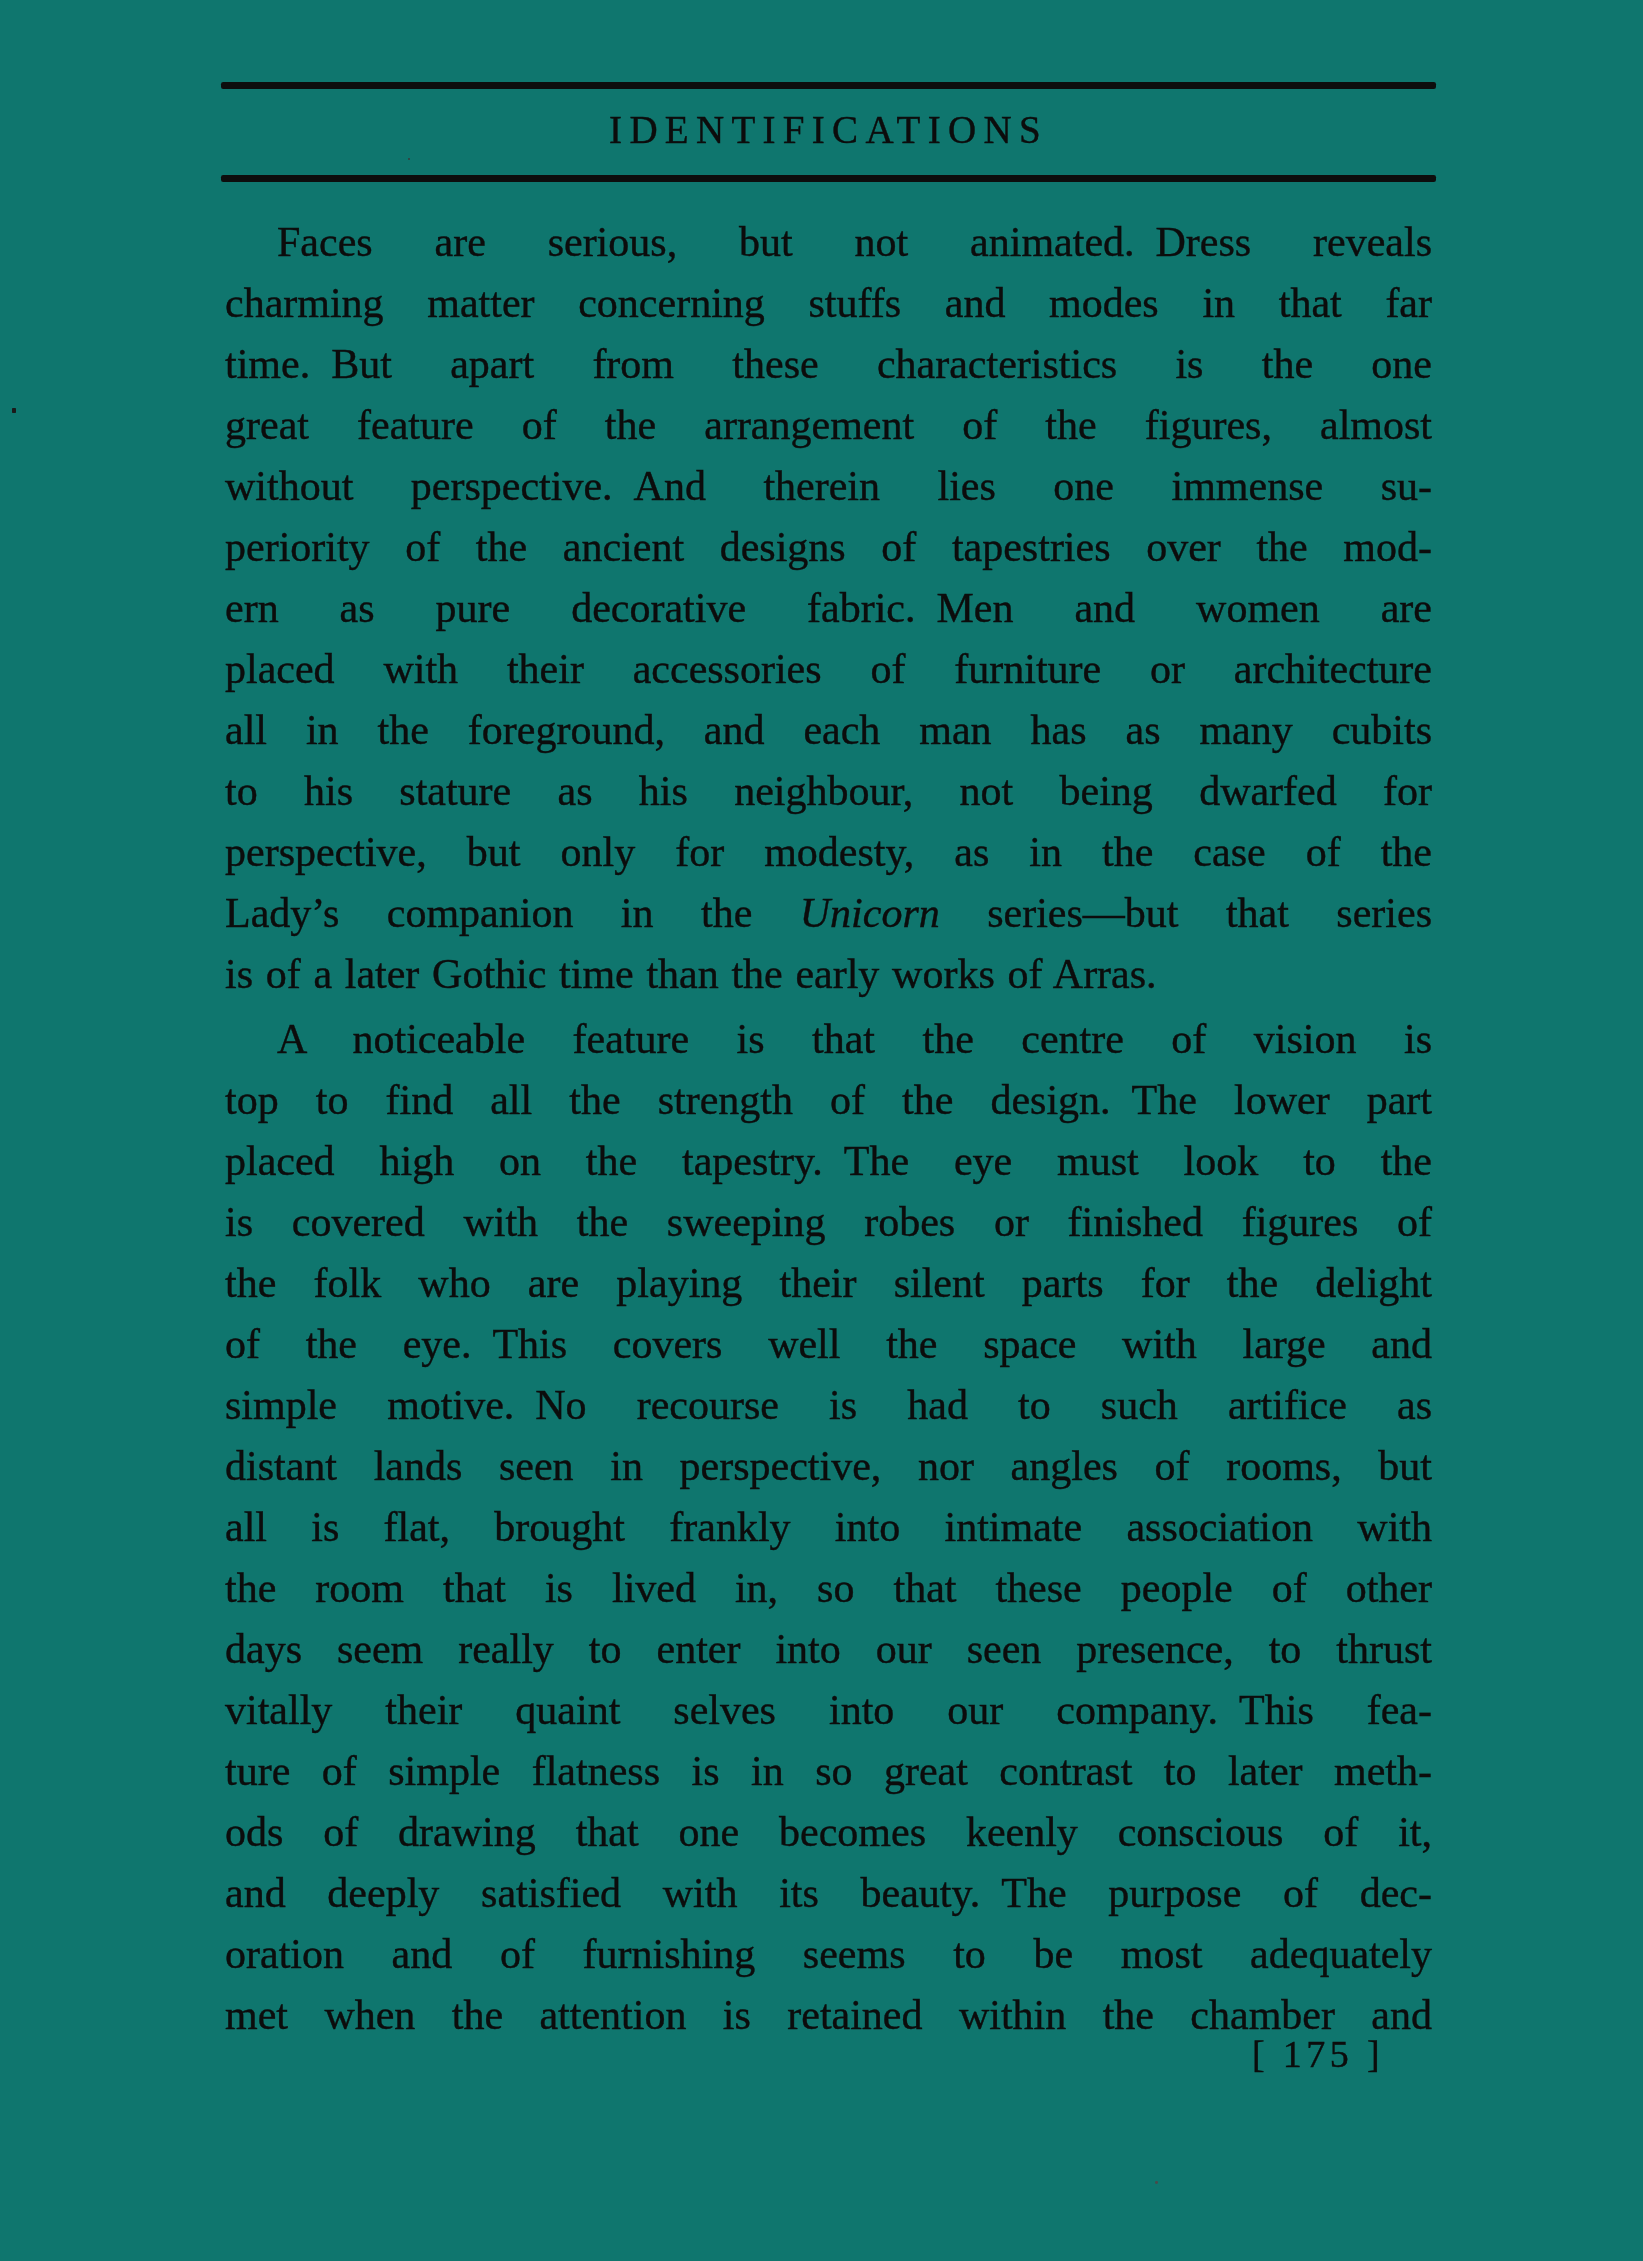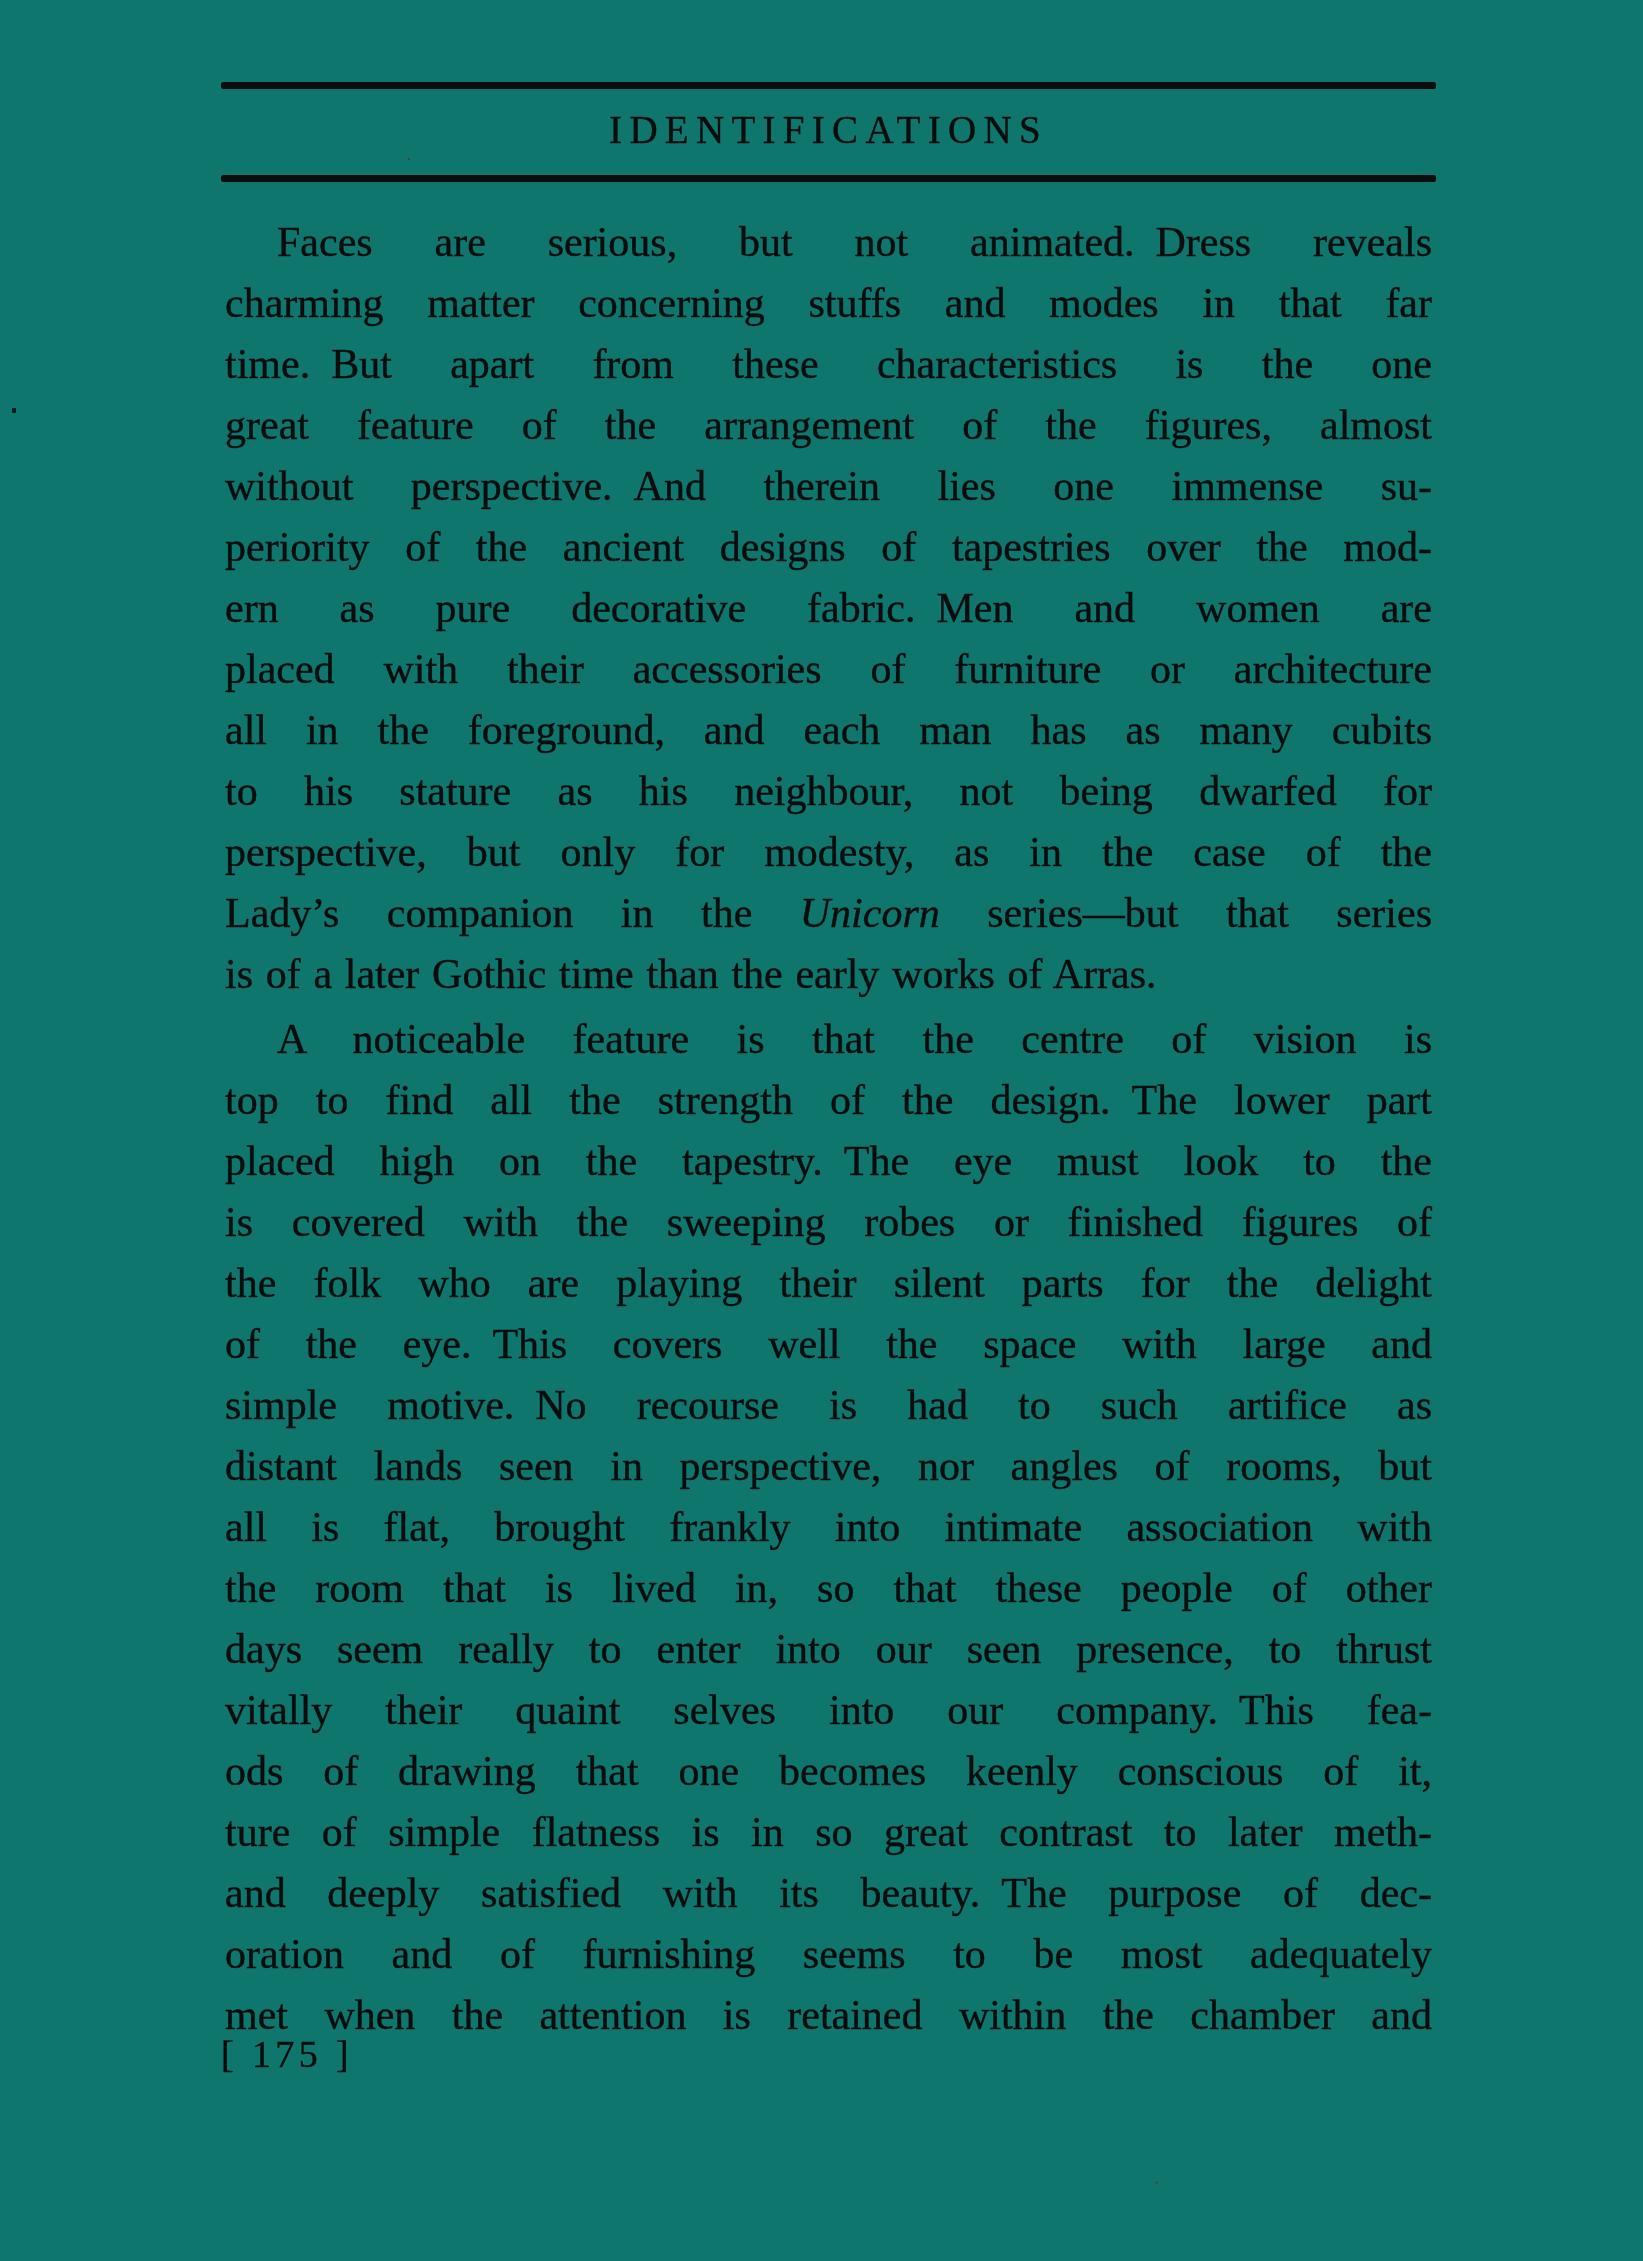--- a/index.html
+++ b/index.html
@@ -117,8 +117,8 @@
         <div class="line">the room that is lived in, so that these people of other</div>
         <div class="line">days seem really to enter into our seen presence, to thrust</div>
         <div class="line">vitally their quaint selves into our company. This fea-</div>
+        <div class="line">ture of simple flatness is in so great contrast to later meth-</div>
         <div class="line">ods of drawing that one becomes keenly conscious of it,</div>
-        <div class="line">ture of simple flatness is in so great contrast to later meth-</div>
         <div class="line">and deeply satisfied with its beauty. The purpose of dec-</div>
         <div class="line">oration and of furnishing seems to be most adequately</div>
         <div class="line">met when the attention is retained within the chamber and</div>

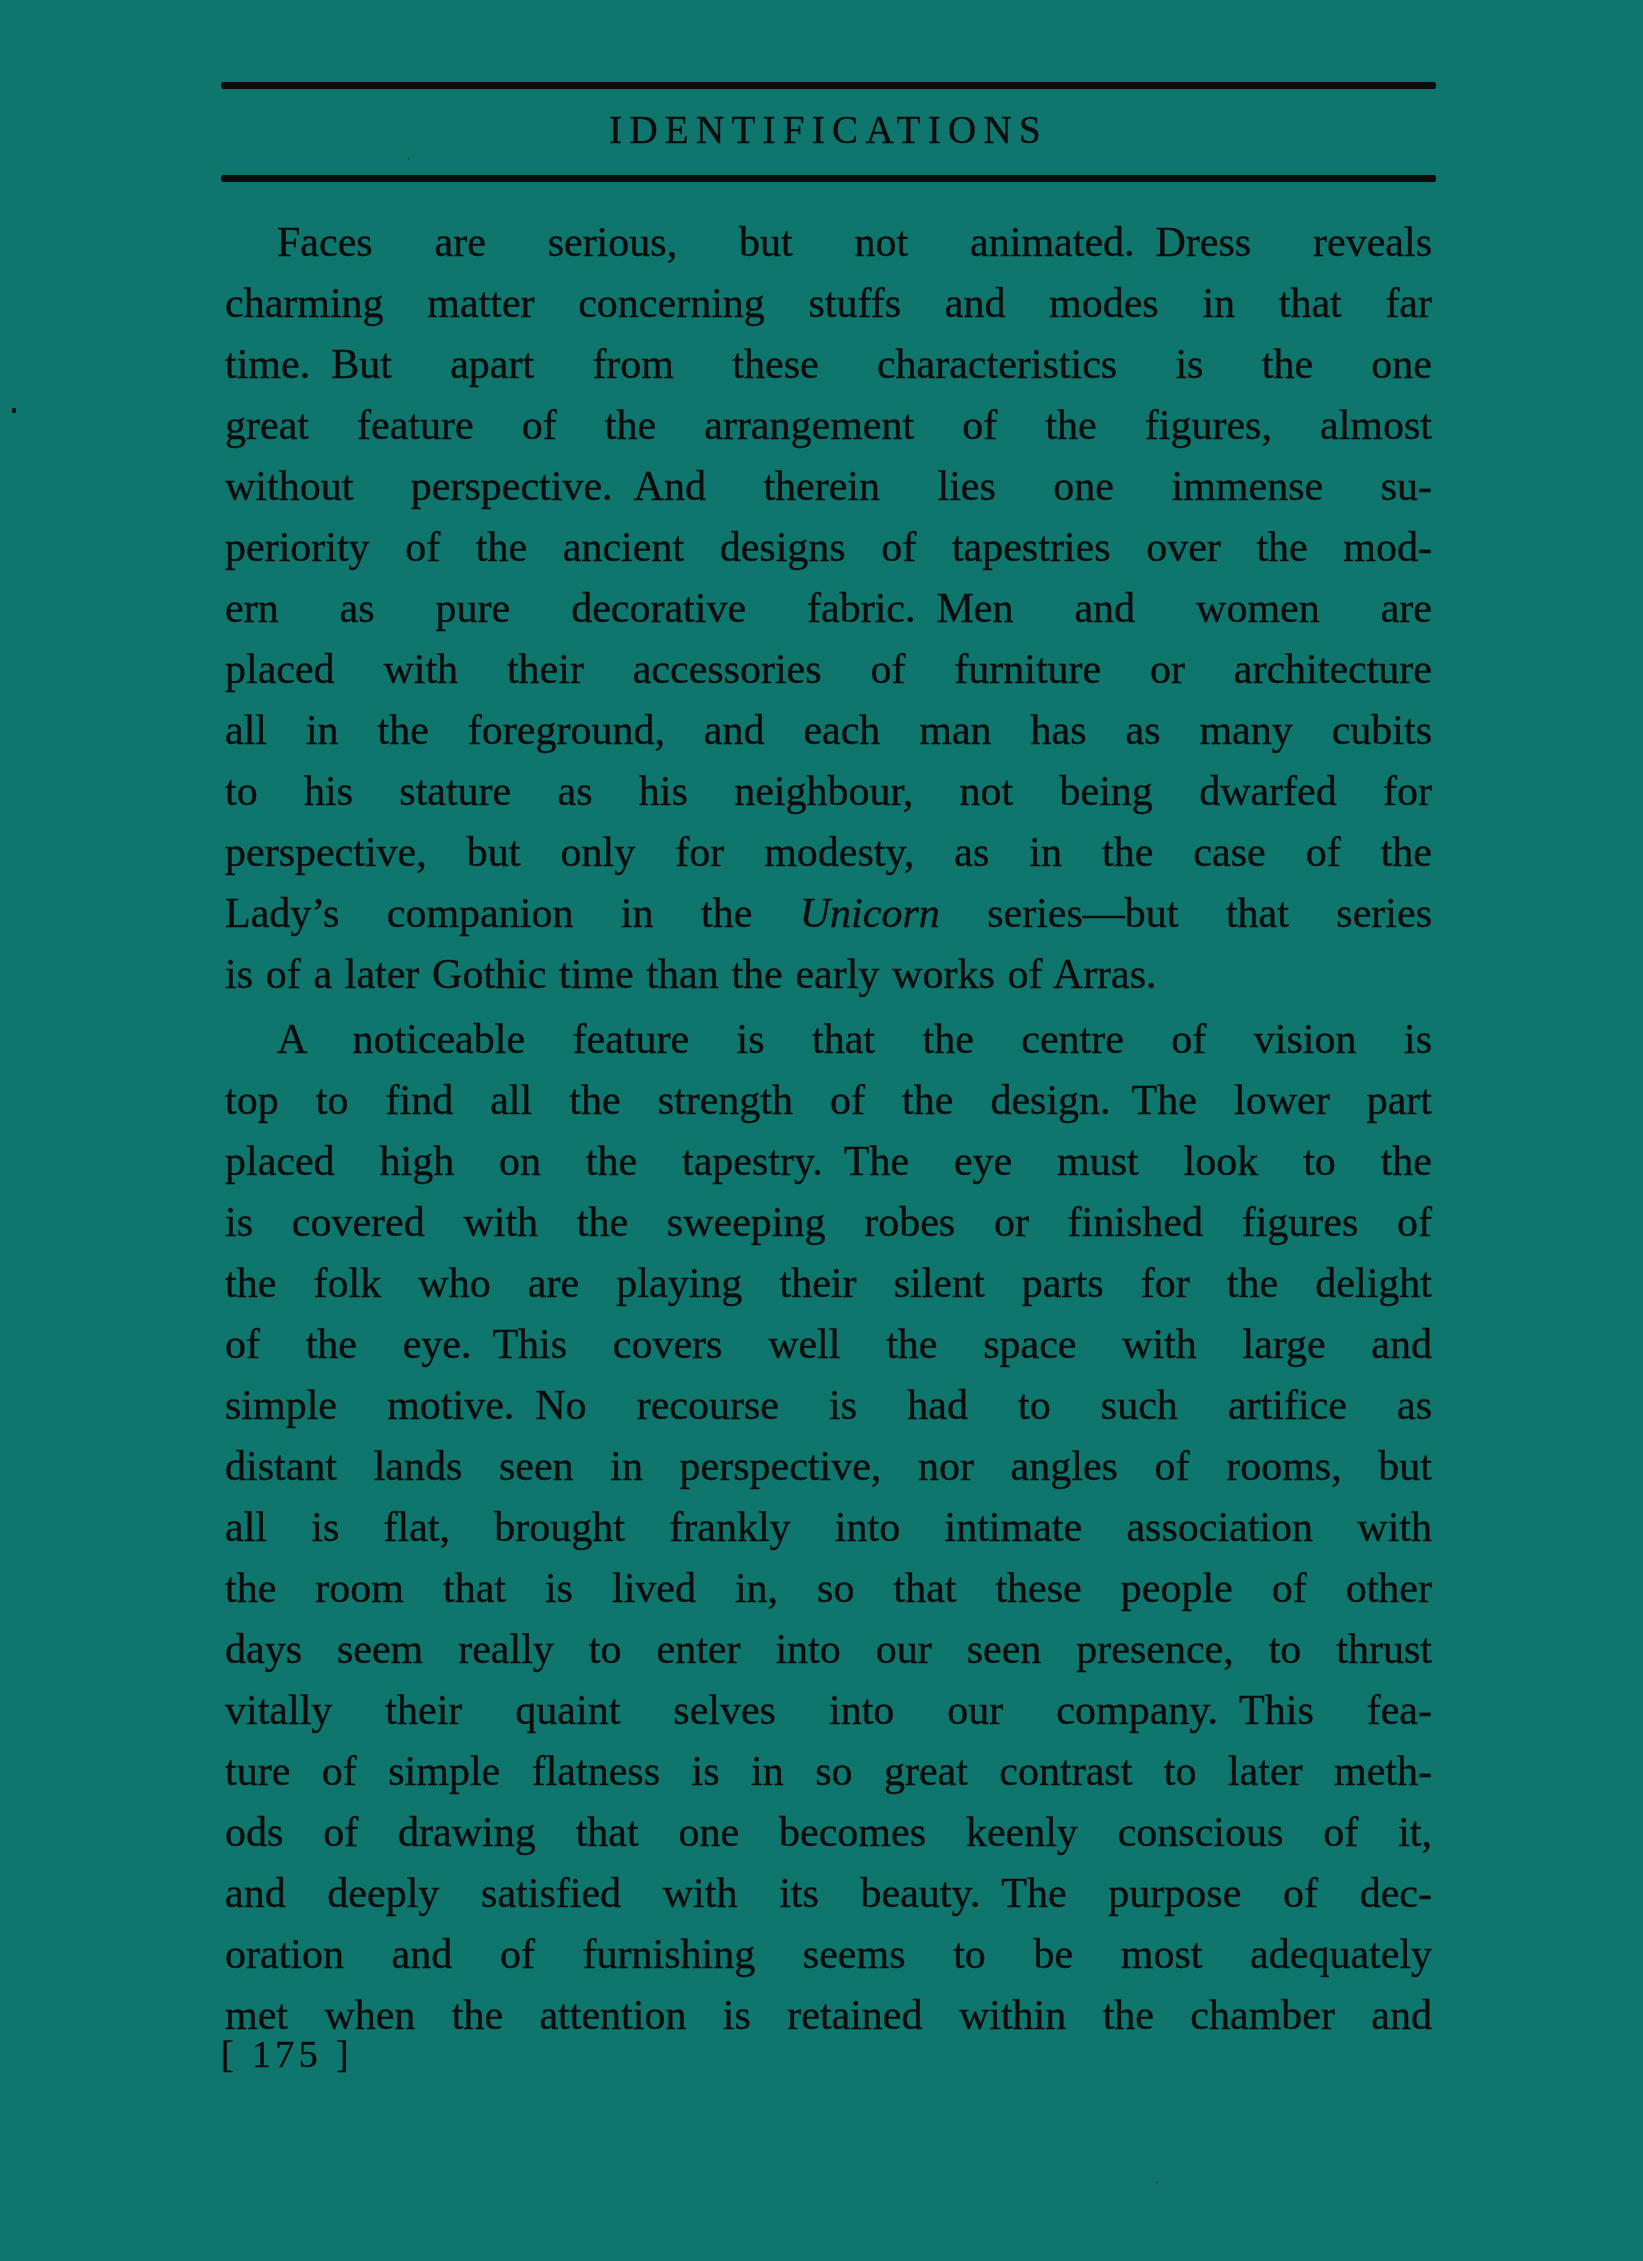--- a/index.html
+++ b/index.html
@@ -63,7 +63,7 @@
     top: 2032px;
     padding-right: 52px;
     box-sizing: border-box;
-    text-align: left;
+    text-align: right;
     font-size: 38px;
     letter-spacing: 4.4px;
     -webkit-text-stroke: 0.4px #0c0c0c;

